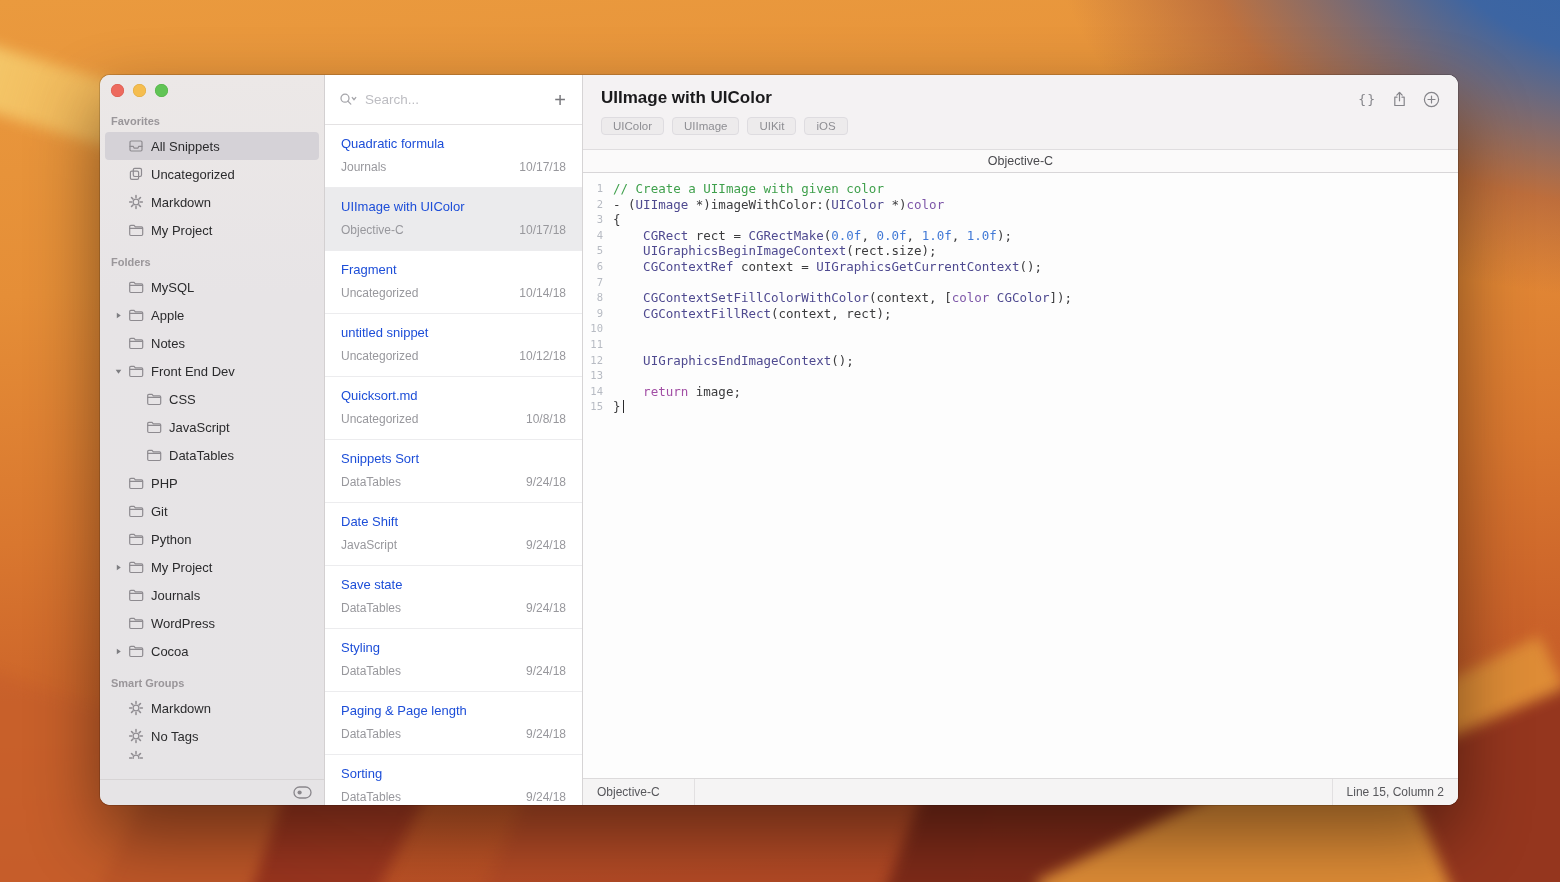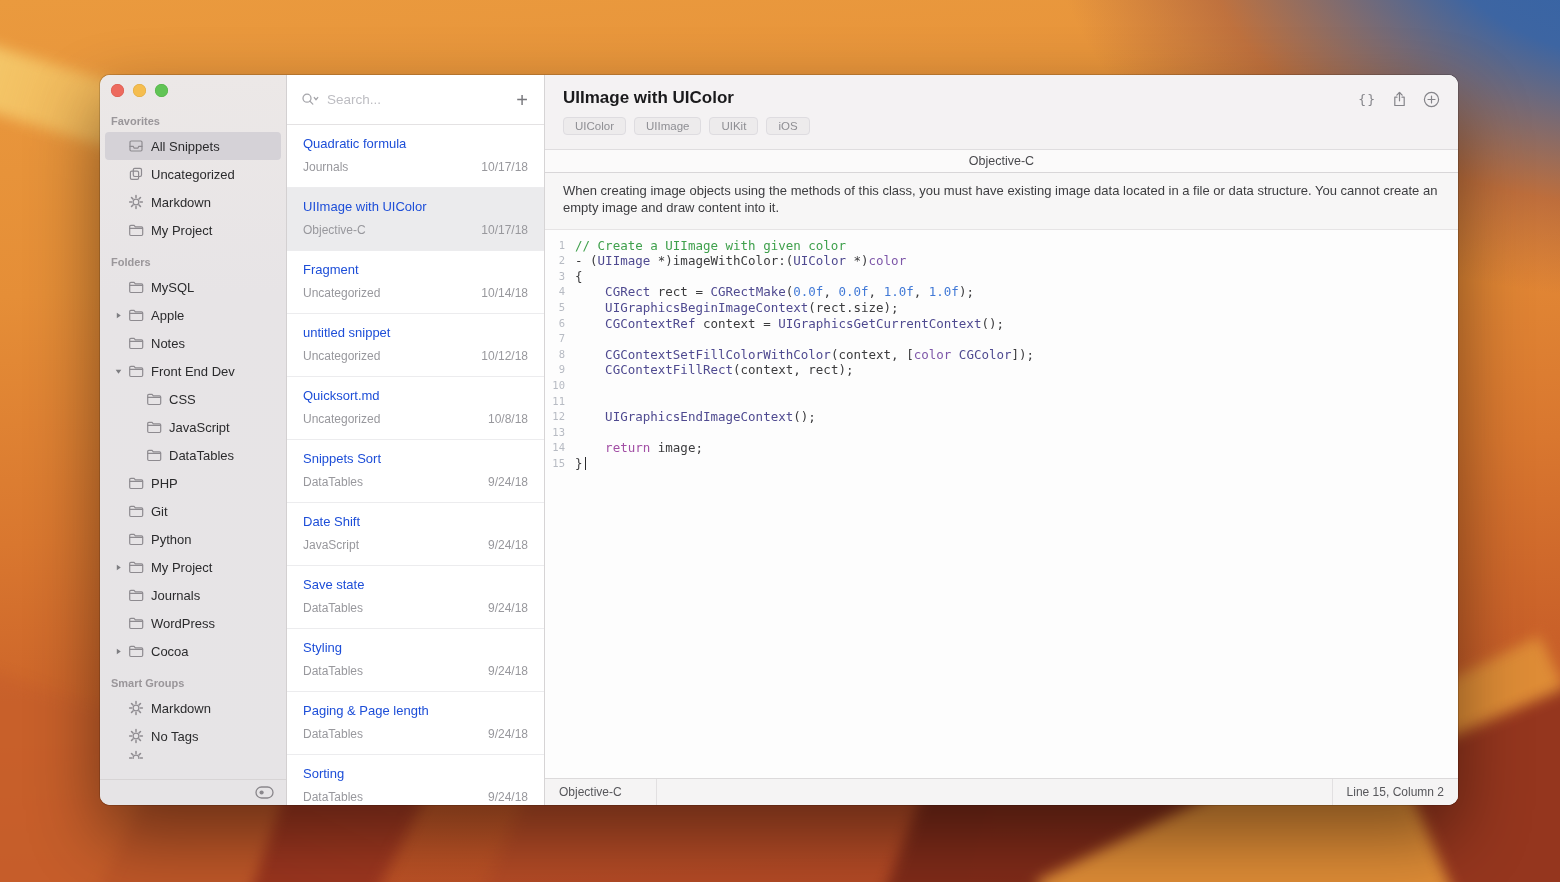--- a/index.html
+++ b/index.html
@@ -28,7 +28,7 @@
     box-shadow:0 30px 70px rgba(0,0,0,.45), 0 0 0 1px rgba(0,0,0,.15); background:#fbfafa; }
 
   
-  .sidebar { width:187px; flex:none; position:relative; background:linear-gradient(180deg,#ece8e7,#e7e4e6 30%,#e6e4e6); border-right:1px solid #d3d0d1; }
+  .sidebar { width:225px; flex:none; position:relative; background:linear-gradient(180deg,#ece8e7,#e7e4e6 30%,#e6e4e6); border-right:1px solid #d3d0d1; }
   .traffic { position:absolute; top:9px; left:11px; display:flex; gap:9px; }
   .tl { width:13px; height:13px; border-radius:50%; }
   .tl.red { background:#ed6a5e; box-shadow:inset 0 0 0 .5px #d65548; }

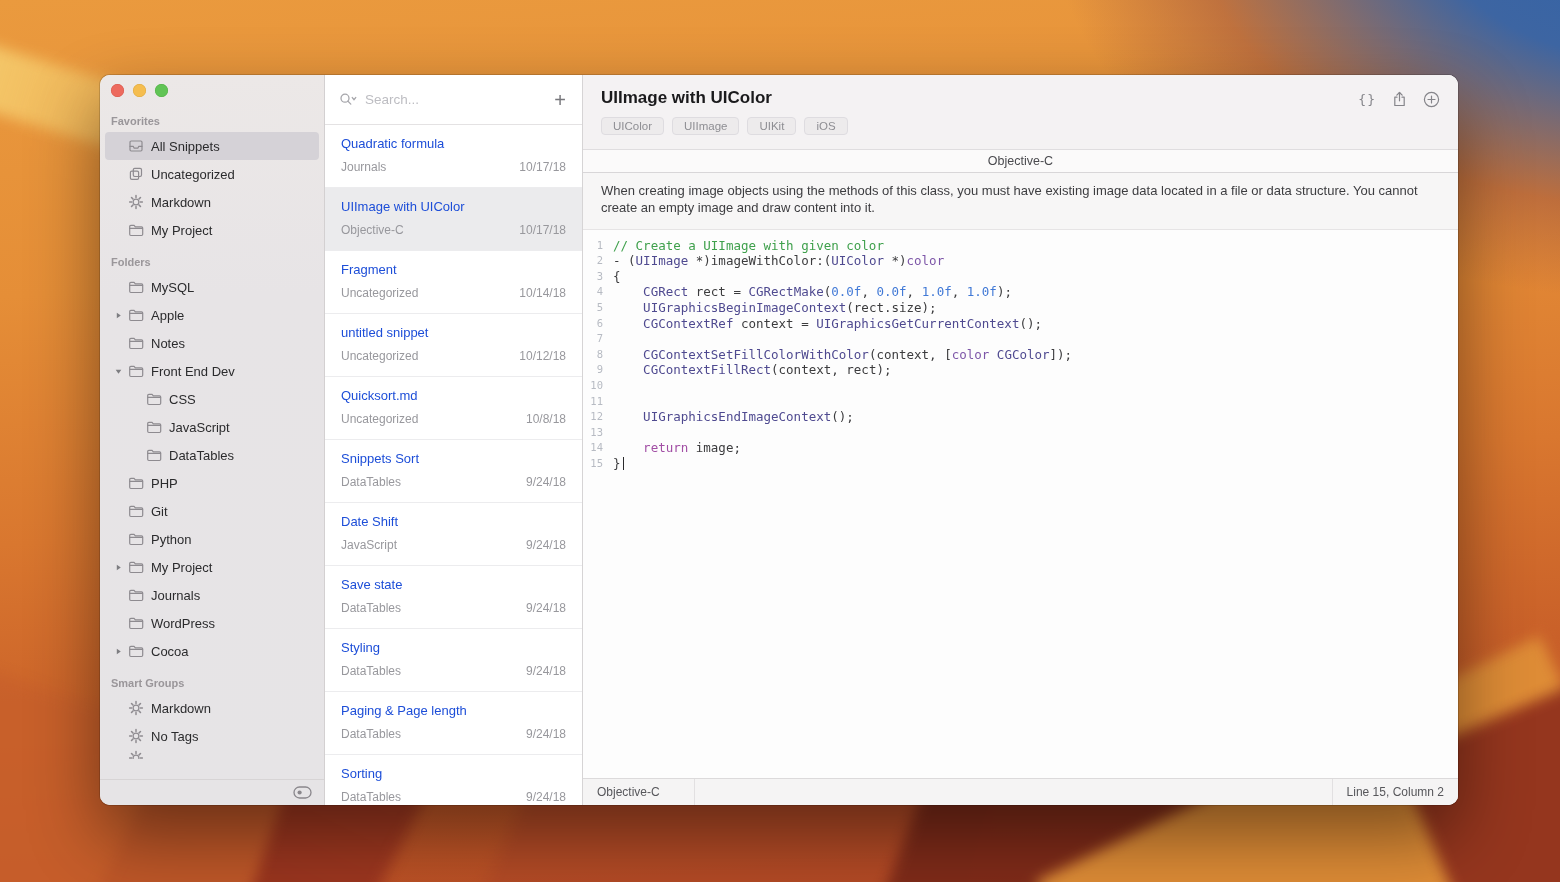--- a/index.html
+++ b/index.html
@@ -480,7 +480,6 @@
     <div class="tabs">
         <div class="tab active">Objective-C</div>
       </div>
-    <div class="desc">When creating image objects using the methods of this class, you must have existing image data located in a file or data structure. You cannot create an empty image and draw content into it.</div>
     <div class="codearea">
         <div class="cl">
           <span class="ln">1</span>

